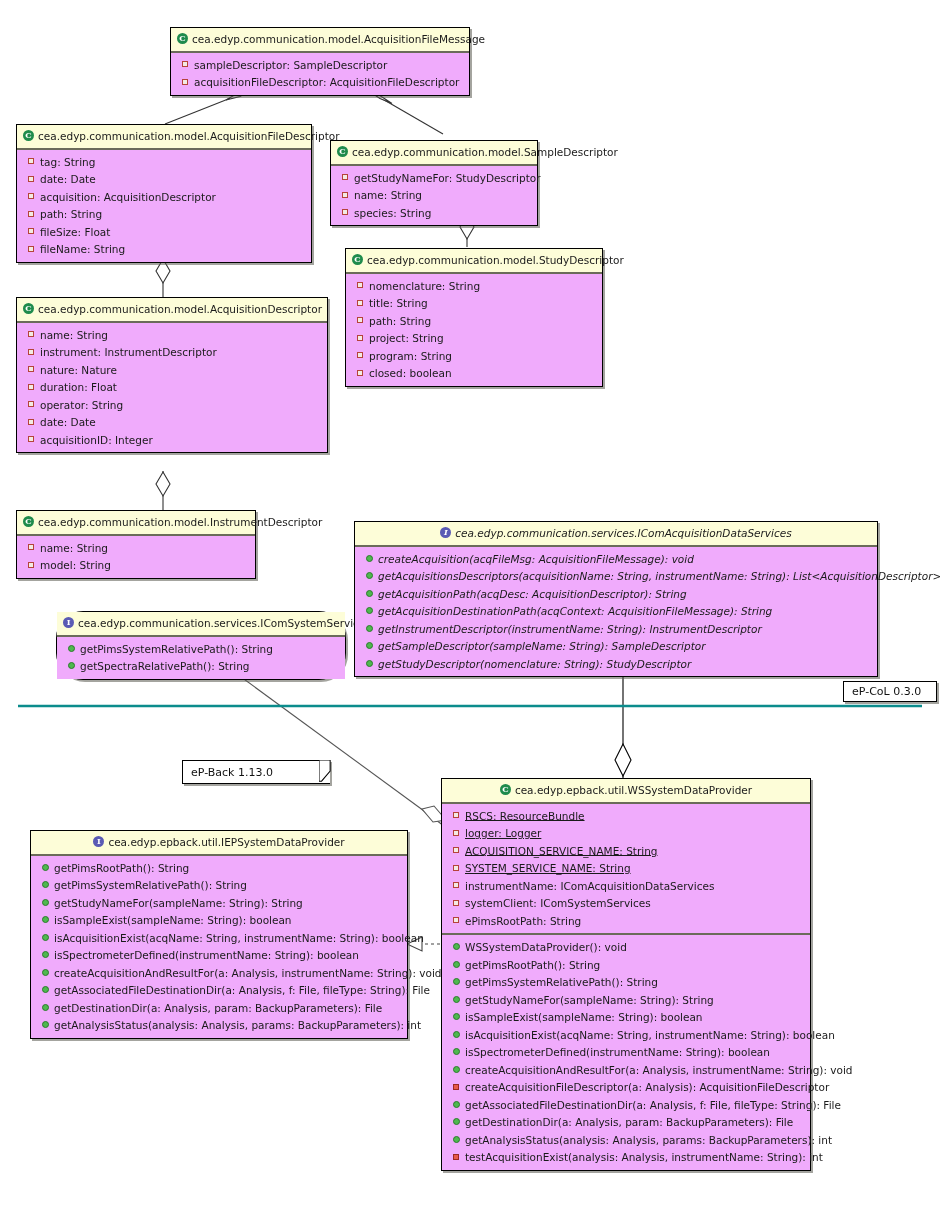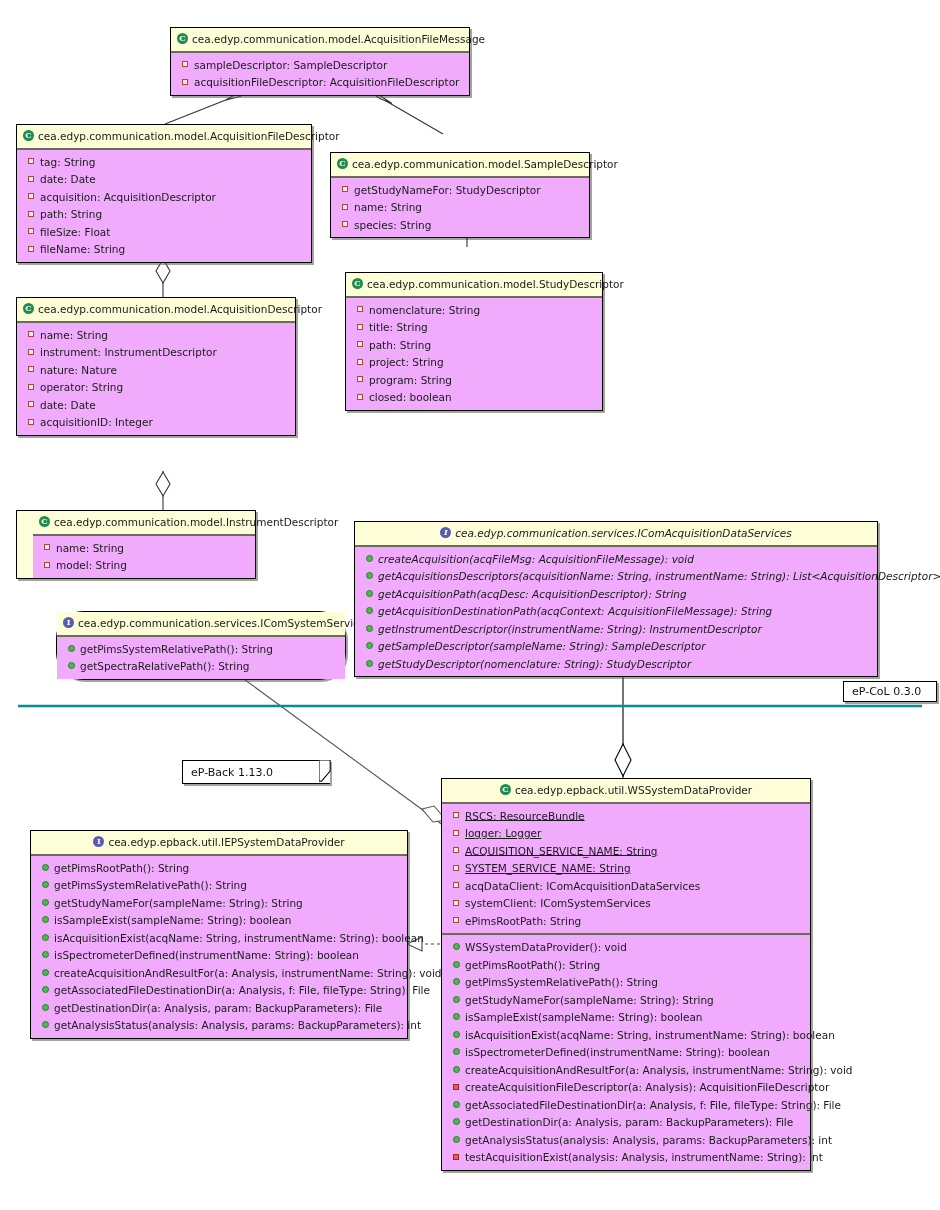--- a/index.html
+++ b/index.html
@@ -217,7 +217,7 @@
     </div>
   </div>
 
-  <div class="uml-box" style="left:330px; top:152px; width:260px;">
+  <div class="uml-box" style="left:330px; top:140px; width:208px;">
     <div class="uml-header">
       <span class="ico-class">C</span><span class="hdr-txt">cea.edyp.communication.model.SampleDescriptor</span>
     </div>

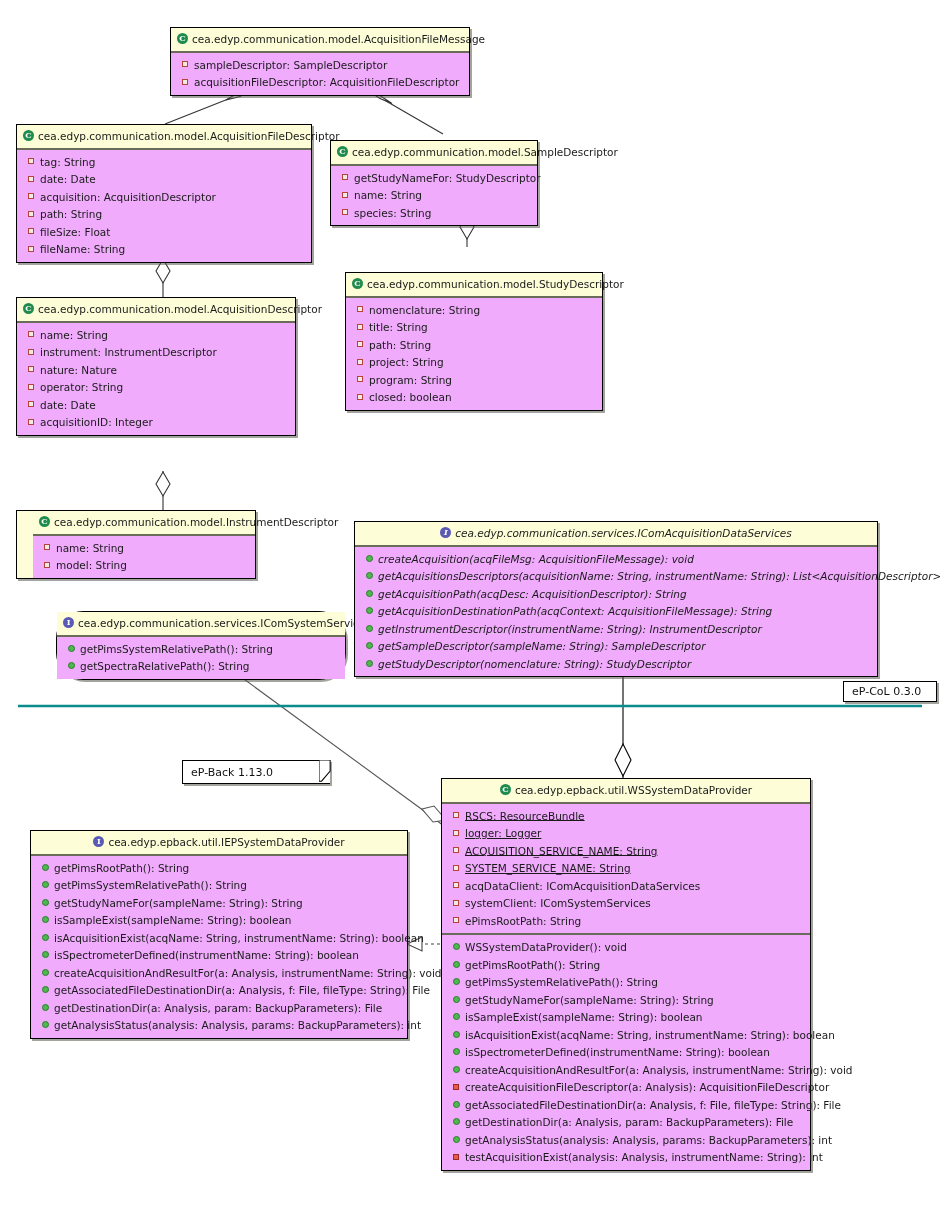--- a/index.html
+++ b/index.html
@@ -228,7 +228,7 @@
     </div>
   </div>
 
-  <div class="uml-box" style="left:345px; top:248px; width:258px;margin-top:24px;">
+  <div class="uml-box" style="left:345px; top:248px; width:258px;">
     <div class="uml-header">
       <span class="ico-class">C</span><span class="hdr-txt">cea.edyp.communication.model.StudyDescriptor</span>
     </div>

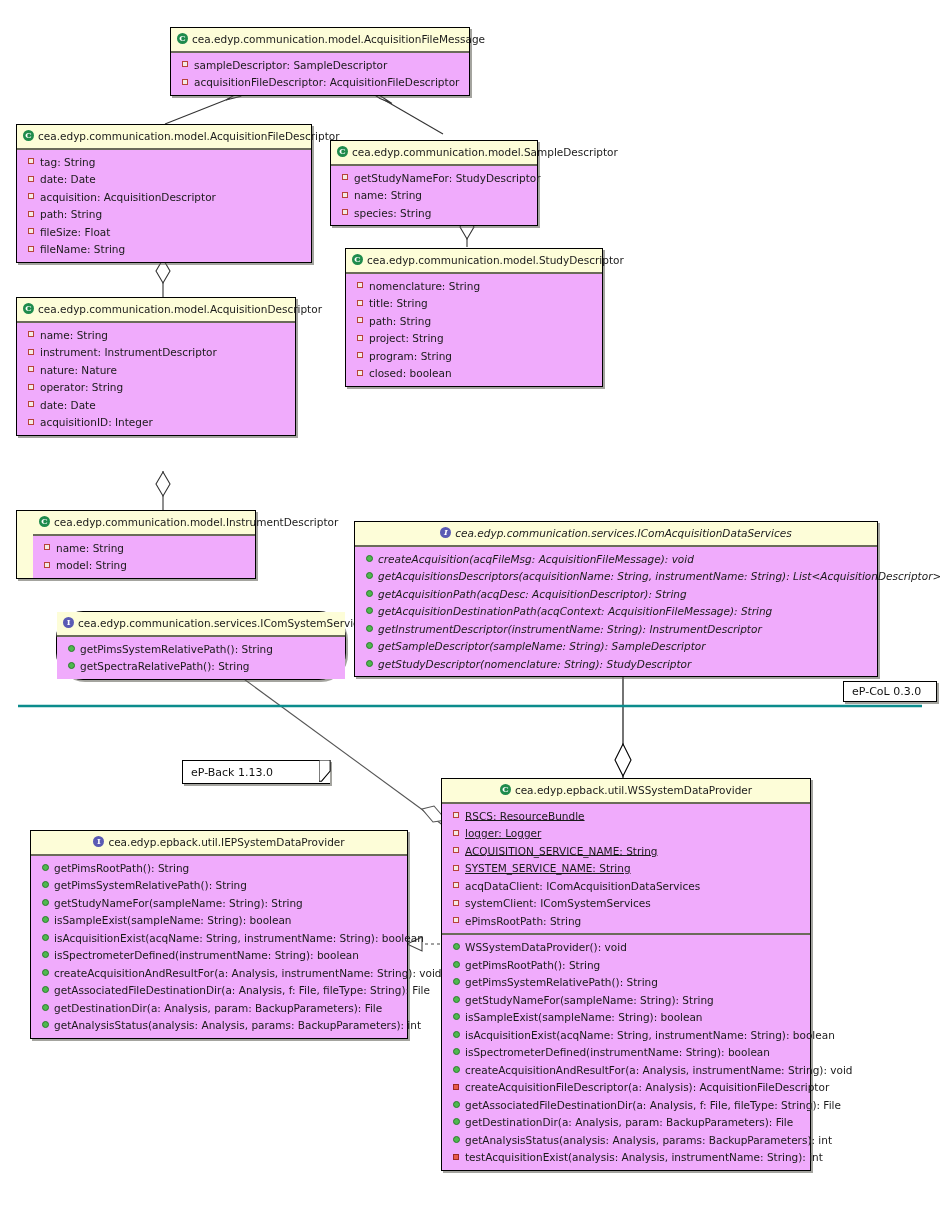--- a/index.html
+++ b/index.html
@@ -242,7 +242,7 @@
     </div>
   </div>
 
-  <div class="uml-box" style="left:16px; top:297px; width:280px;">
+  <div class="uml-box" style="left:16px; top:297px; width:312px;">
     <div class="uml-header">
       <span class="ico-class">C</span><span class="hdr-txt">cea.edyp.communication.model.AcquisitionDescriptor</span>
     </div>

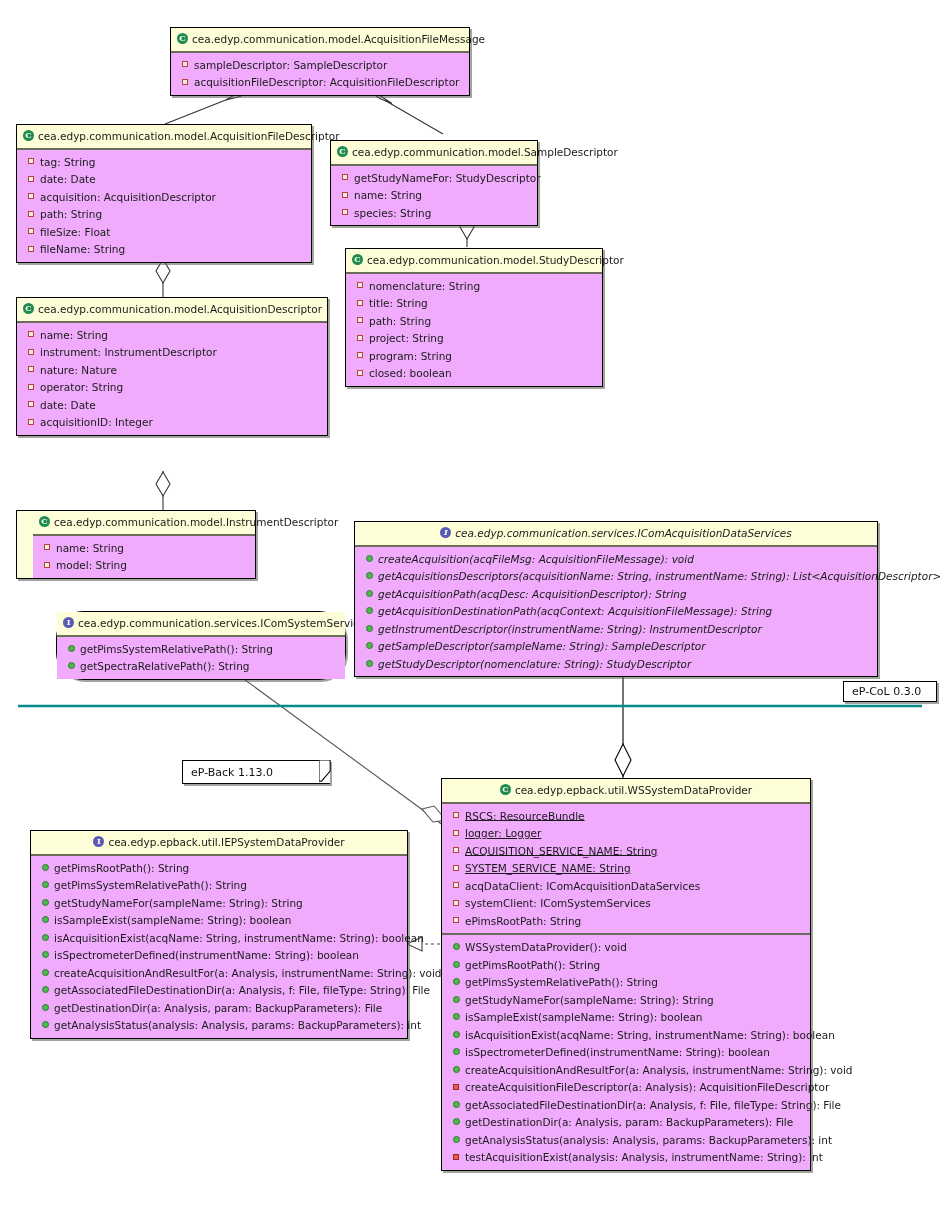--- a/index.html
+++ b/index.html
@@ -250,6 +250,7 @@
       <div class="uml-row"><span class="mk"><span class="sq-attr"></span></span><span class="lbl">name: String</span></div>
       <div class="uml-row"><span class="mk"><span class="sq-attr"></span></span><span class="lbl">instrument: InstrumentDescriptor</span></div>
       <div class="uml-row"><span class="mk"><span class="sq-attr"></span></span><span class="lbl">nature: Nature</span></div>
+      <div class="uml-row"><span class="mk"><span class="sq-attr"></span></span><span class="lbl">duration: Float</span></div>
       <div class="uml-row"><span class="mk"><span class="sq-attr"></span></span><span class="lbl">operator: String</span></div>
       <div class="uml-row"><span class="mk"><span class="sq-attr"></span></span><span class="lbl">date: Date</span></div>
       <div class="uml-row"><span class="mk"><span class="sq-attr"></span></span><span class="lbl">acquisitionID: Integer</span></div>

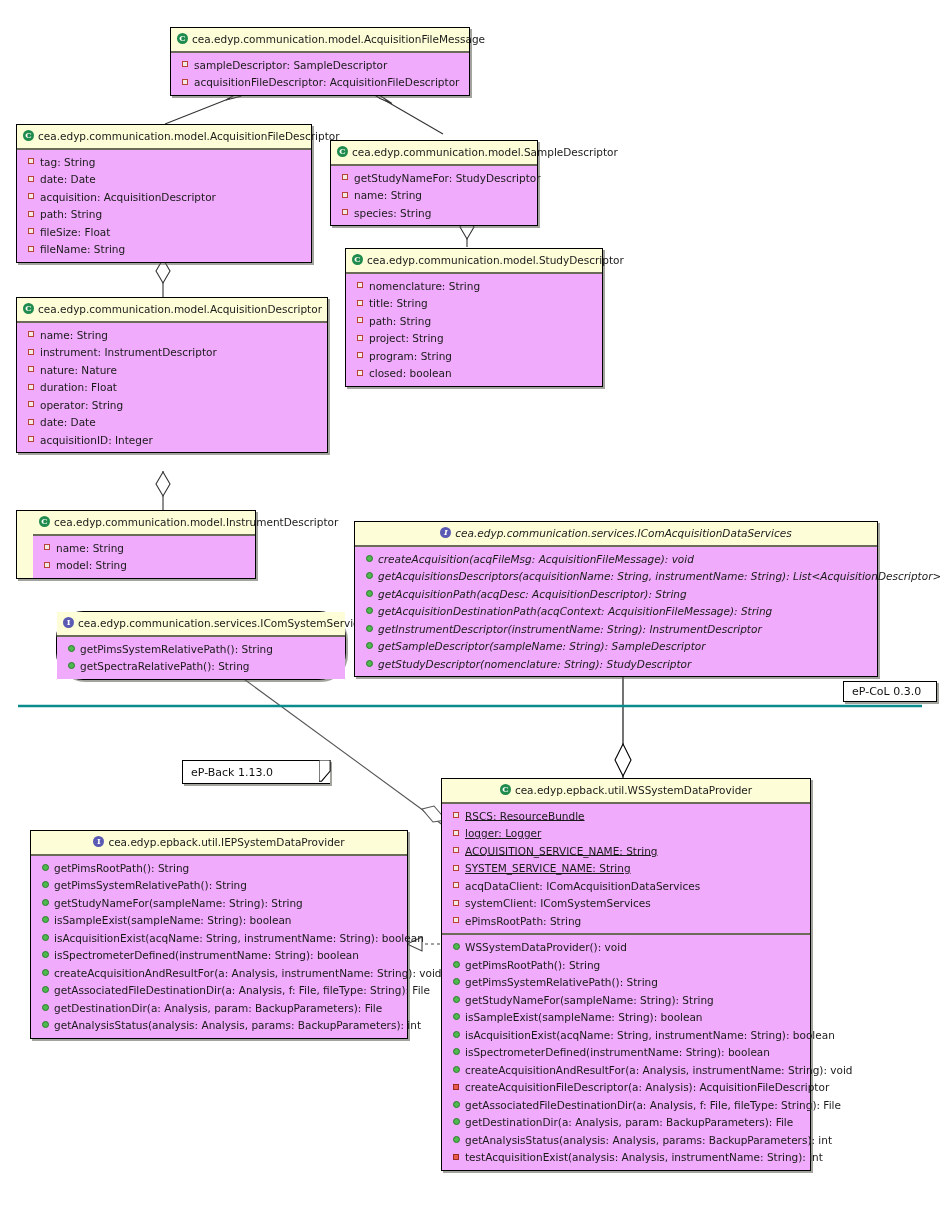--- a/index.html
+++ b/index.html
@@ -257,7 +257,7 @@
     </div>
   </div>
 
-  <div class="uml-box" style="left:16px; top:510px; width:240px;padding-left:16px;">
+  <div class="uml-box" style="left:16px; top:510px; width:240px;">
     <div class="uml-header">
       <span class="ico-class">C</span><span class="hdr-txt">cea.edyp.communication.model.InstrumentDescriptor</span>
     </div>

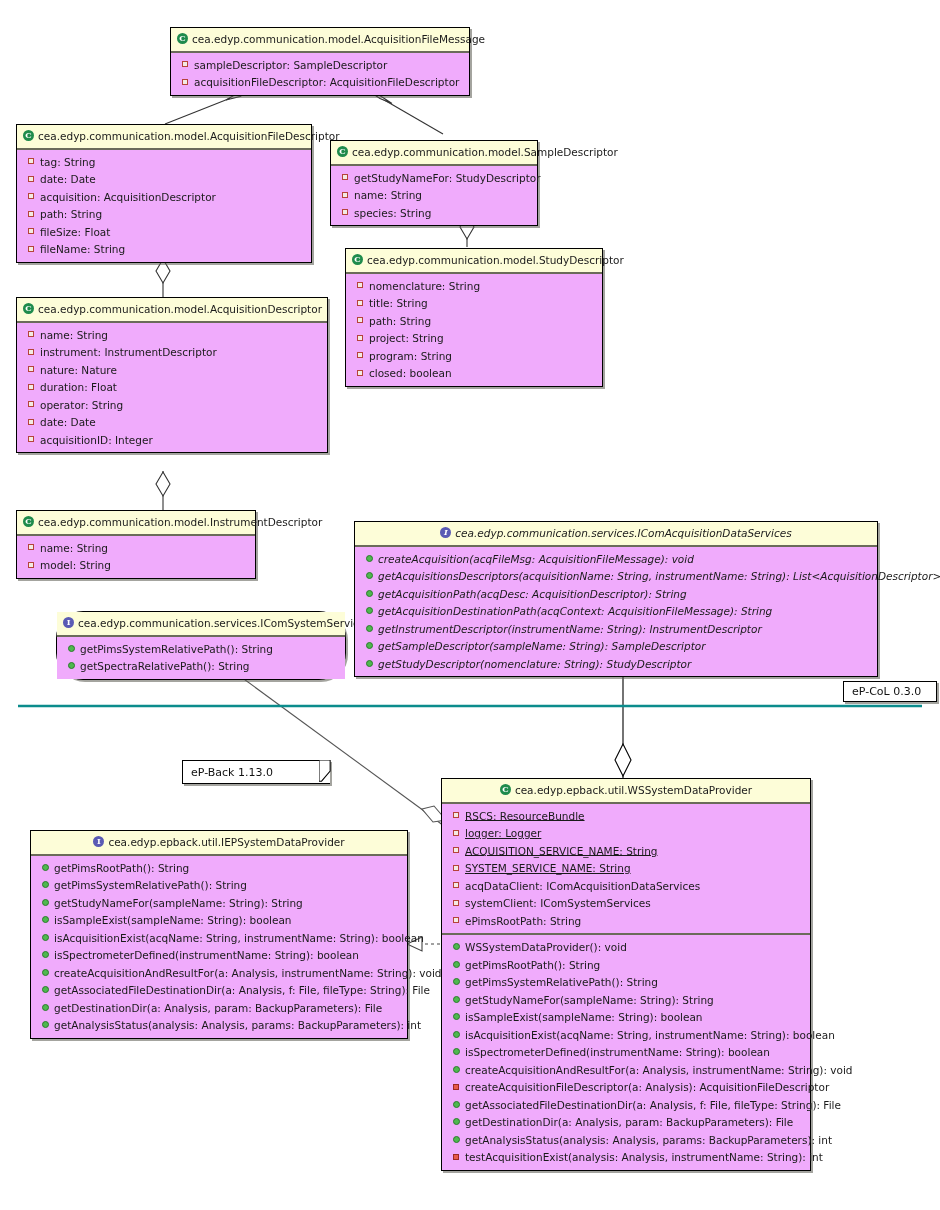--- a/index.html
+++ b/index.html
@@ -319,7 +319,7 @@
       <div class="uml-row static"><span class="mk"><span class="sq-attr"></span></span><span class="lbl">logger: Logger</span></div>
       <div class="uml-row static"><span class="mk"><span class="sq-attr"></span></span><span class="lbl">ACQUISITION_SERVICE_NAME: String</span></div>
       <div class="uml-row static"><span class="mk"><span class="sq-attr"></span></span><span class="lbl">SYSTEM_SERVICE_NAME: String</span></div>
-      <div class="uml-row"><span class="mk"><span class="sq-attr"></span></span><span class="lbl">acqDataClient: IComAcquisitionDataServices</span></div>
+      <div class="uml-row"><span class="mk"><span class="sq-attr"></span></span><span class="lbl">instrumentName: IComAcquisitionDataServices</span></div>
       <div class="uml-row"><span class="mk"><span class="sq-attr"></span></span><span class="lbl">systemClient: IComSystemServices</span></div>
       <div class="uml-row"><span class="mk"><span class="sq-attr"></span></span><span class="lbl">ePimsRootPath: String</span></div>
     </div>

